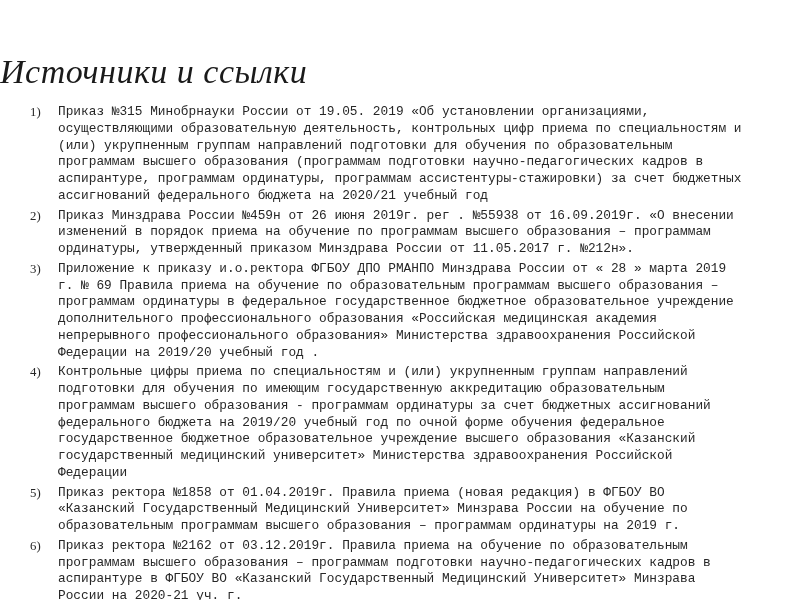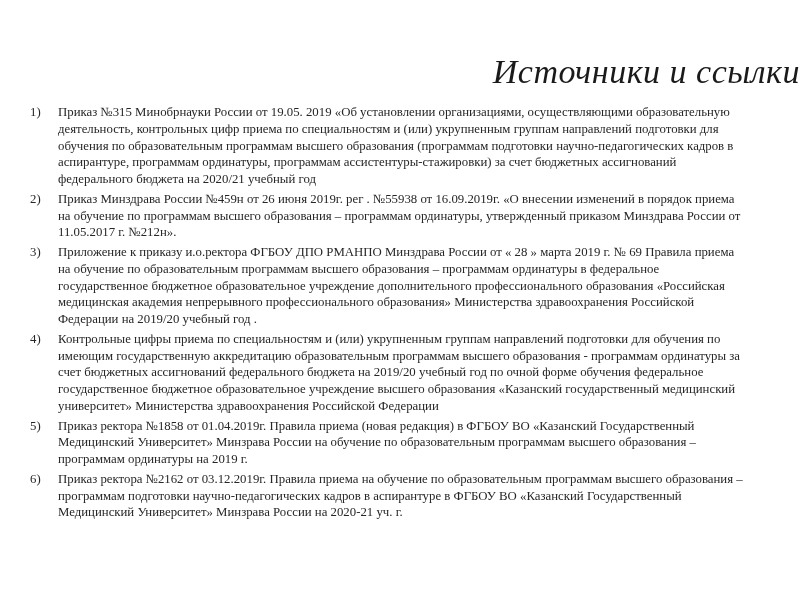--- a/index.html
+++ b/index.html
@@ -20,7 +20,7 @@
   .slide-title {
     margin: 0;
     padding-top: 52px;
-    text-align: right;
+    text-align: left;
     font-family: "Liberation Serif", serif;
     font-style: italic;
     font-weight: normal;

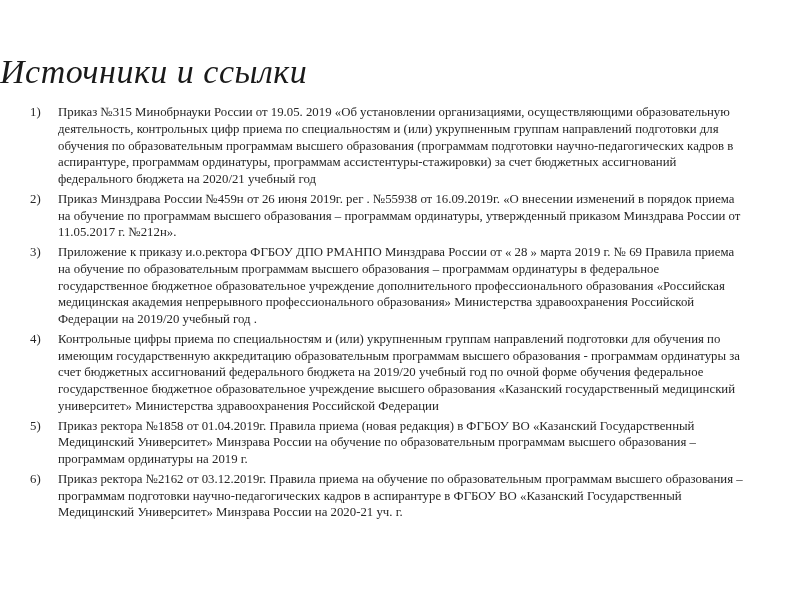--- a/index.html
+++ b/index.html
@@ -49,6 +49,7 @@
   }
   .item-text {
     flex: 1 1 auto;
+    font-family: Liberation Mono, monospace;
   }
 </style>
 </head>

